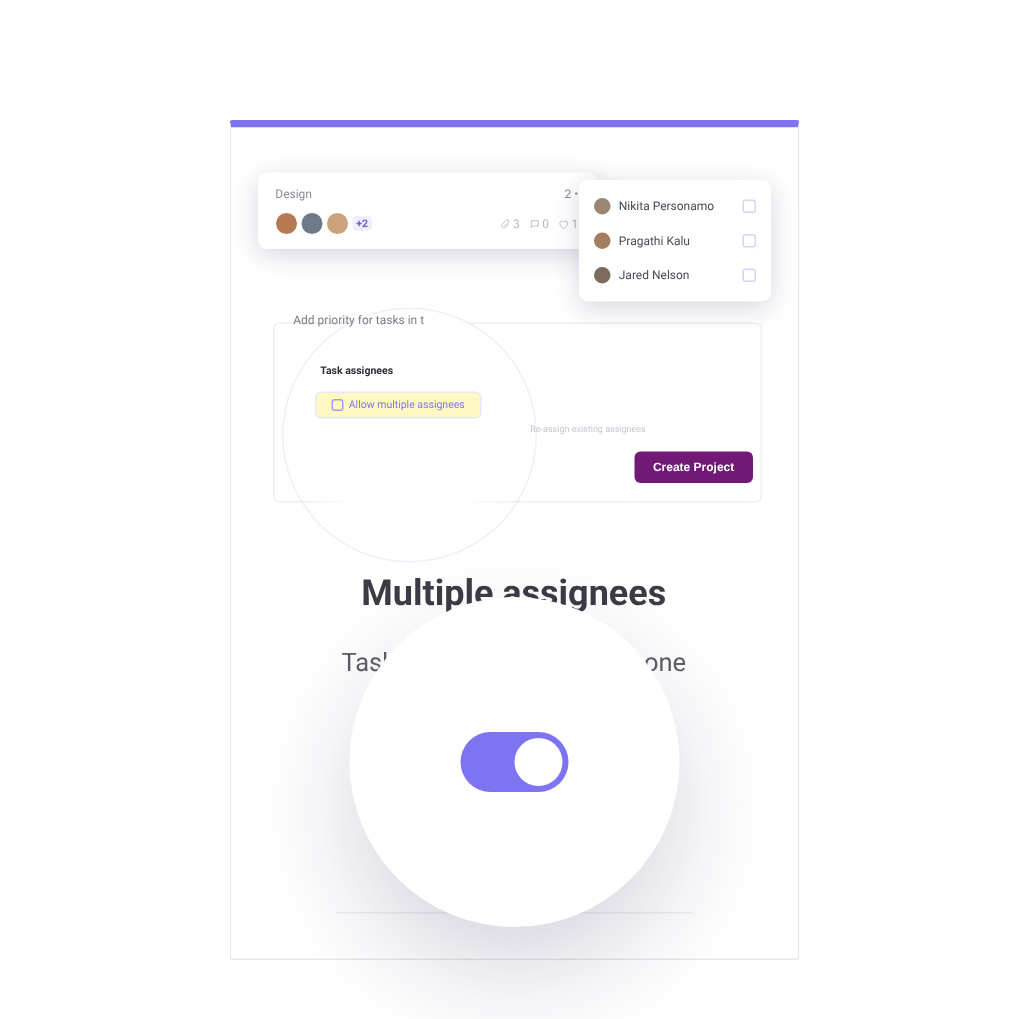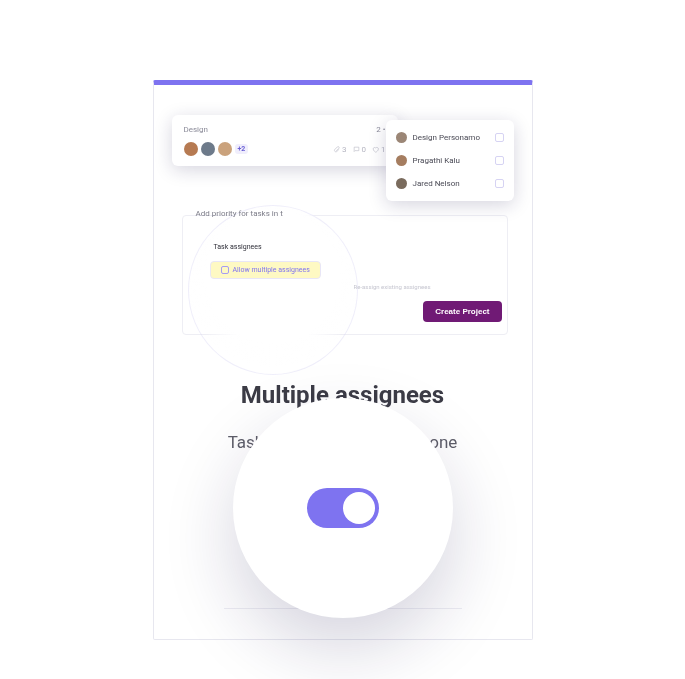--- a/index.html
+++ b/index.html
@@ -202,7 +202,7 @@
     <div class="search-panel">
       <div class="sp-row">
         <span class="sp-av p1"></span>
-        <span>Design Personamo</span>
+        <span>Nikita Personamo</span>
         <span class="sq"></span>
       </div>
       <div class="sp-row">

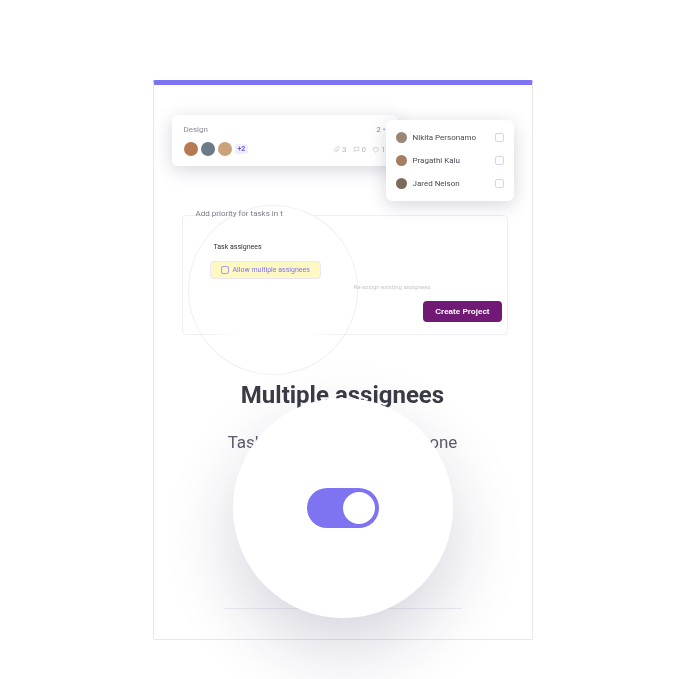--- a/index.html
+++ b/index.html
@@ -102,7 +102,7 @@
     z-index:1;
   }
   .task-assign-label{
-    position:absolute;left:60px;top:158px;font-size:7px;font-weight:400;color:#2e2e38;z-index:2;
+    position:absolute;left:60px;top:158px;font-size:7px;font-weight:700;color:#2e2e38;z-index:2;
   }
   .allow-chip{
     position:absolute;left:56px;top:176px;

